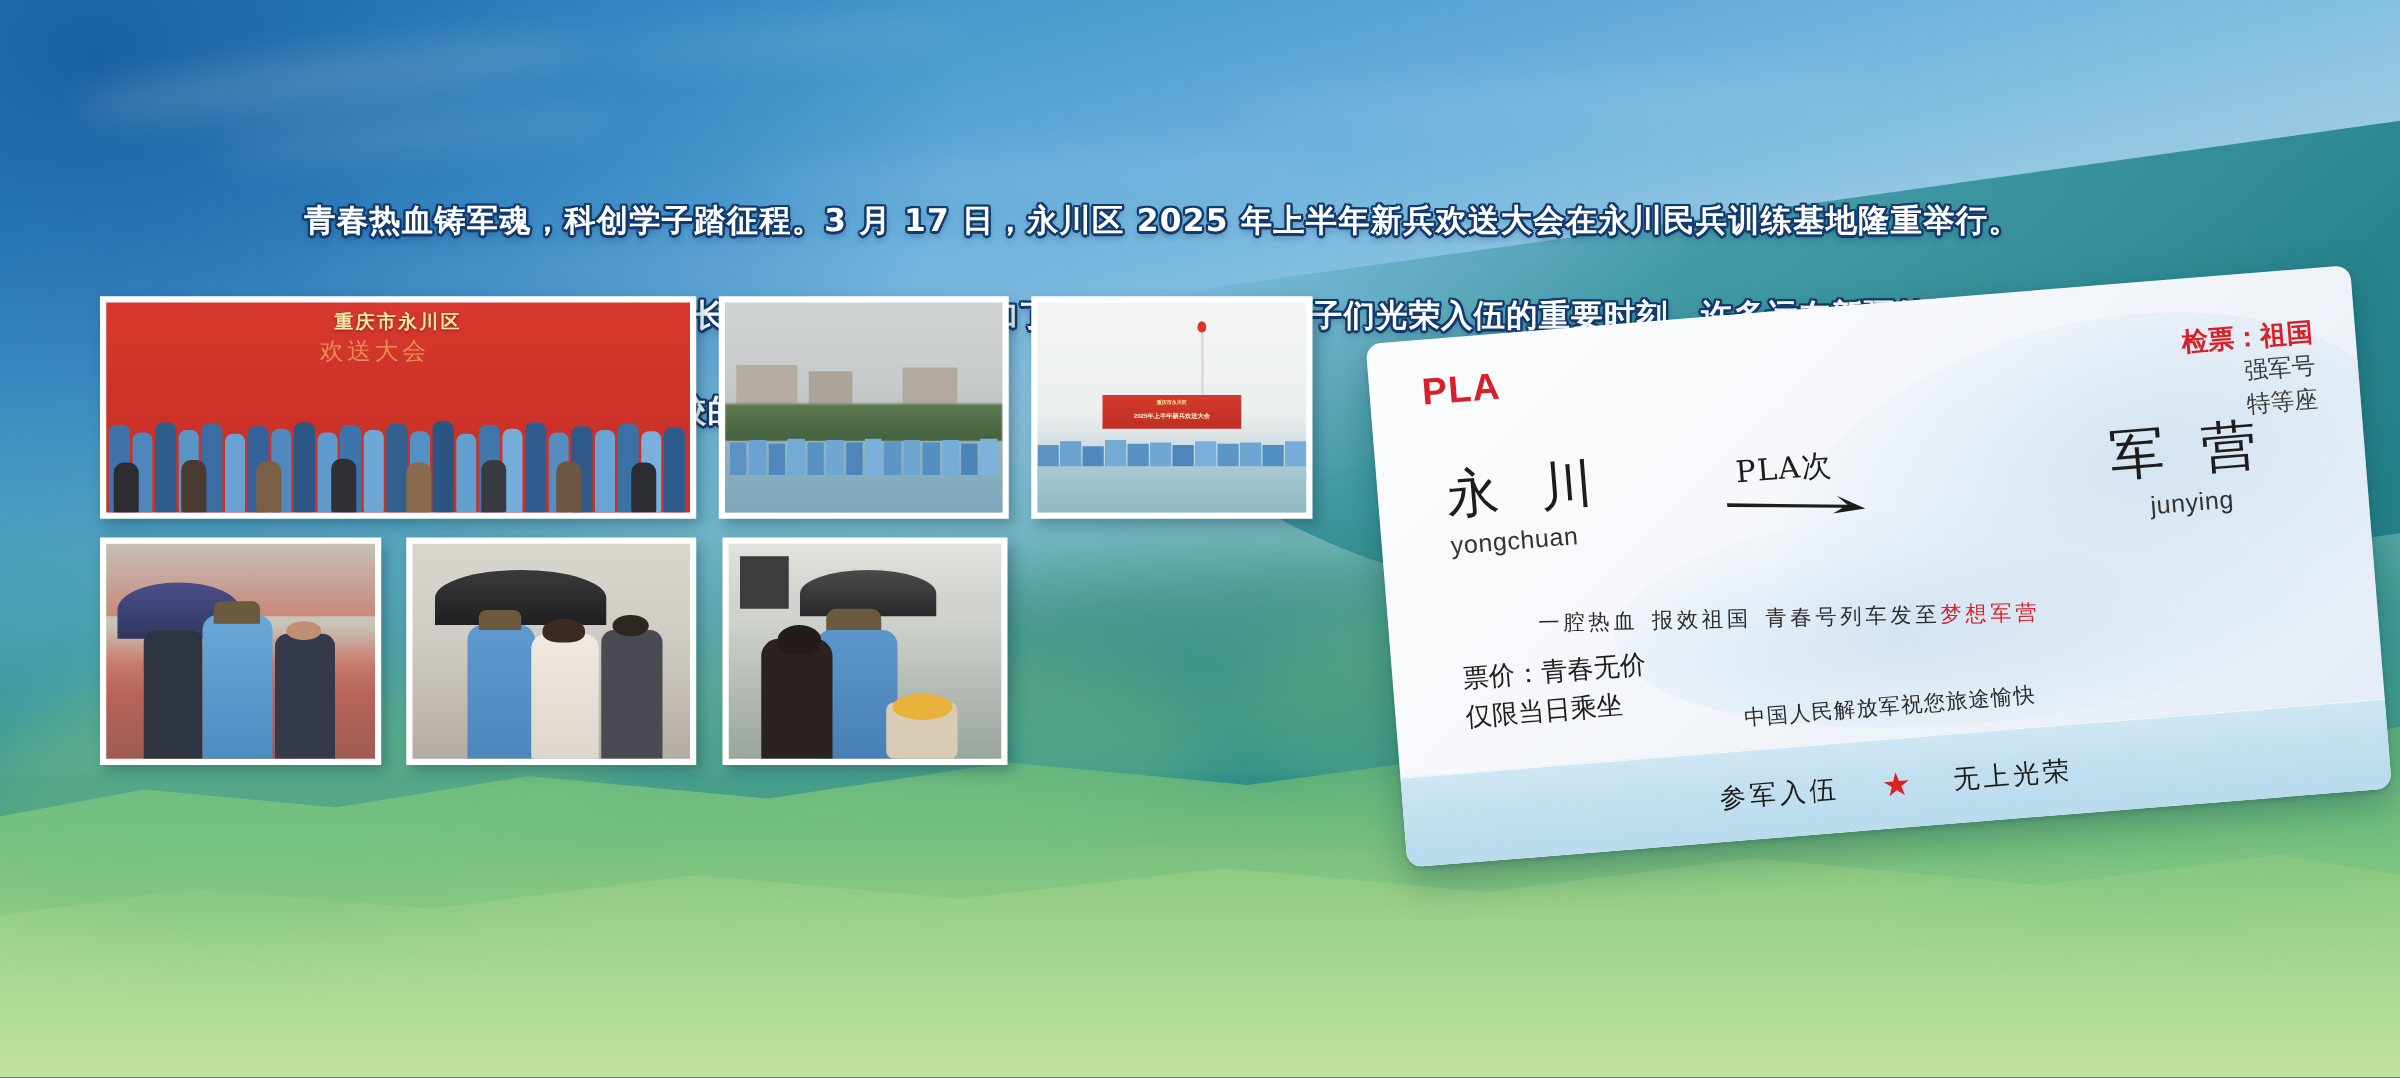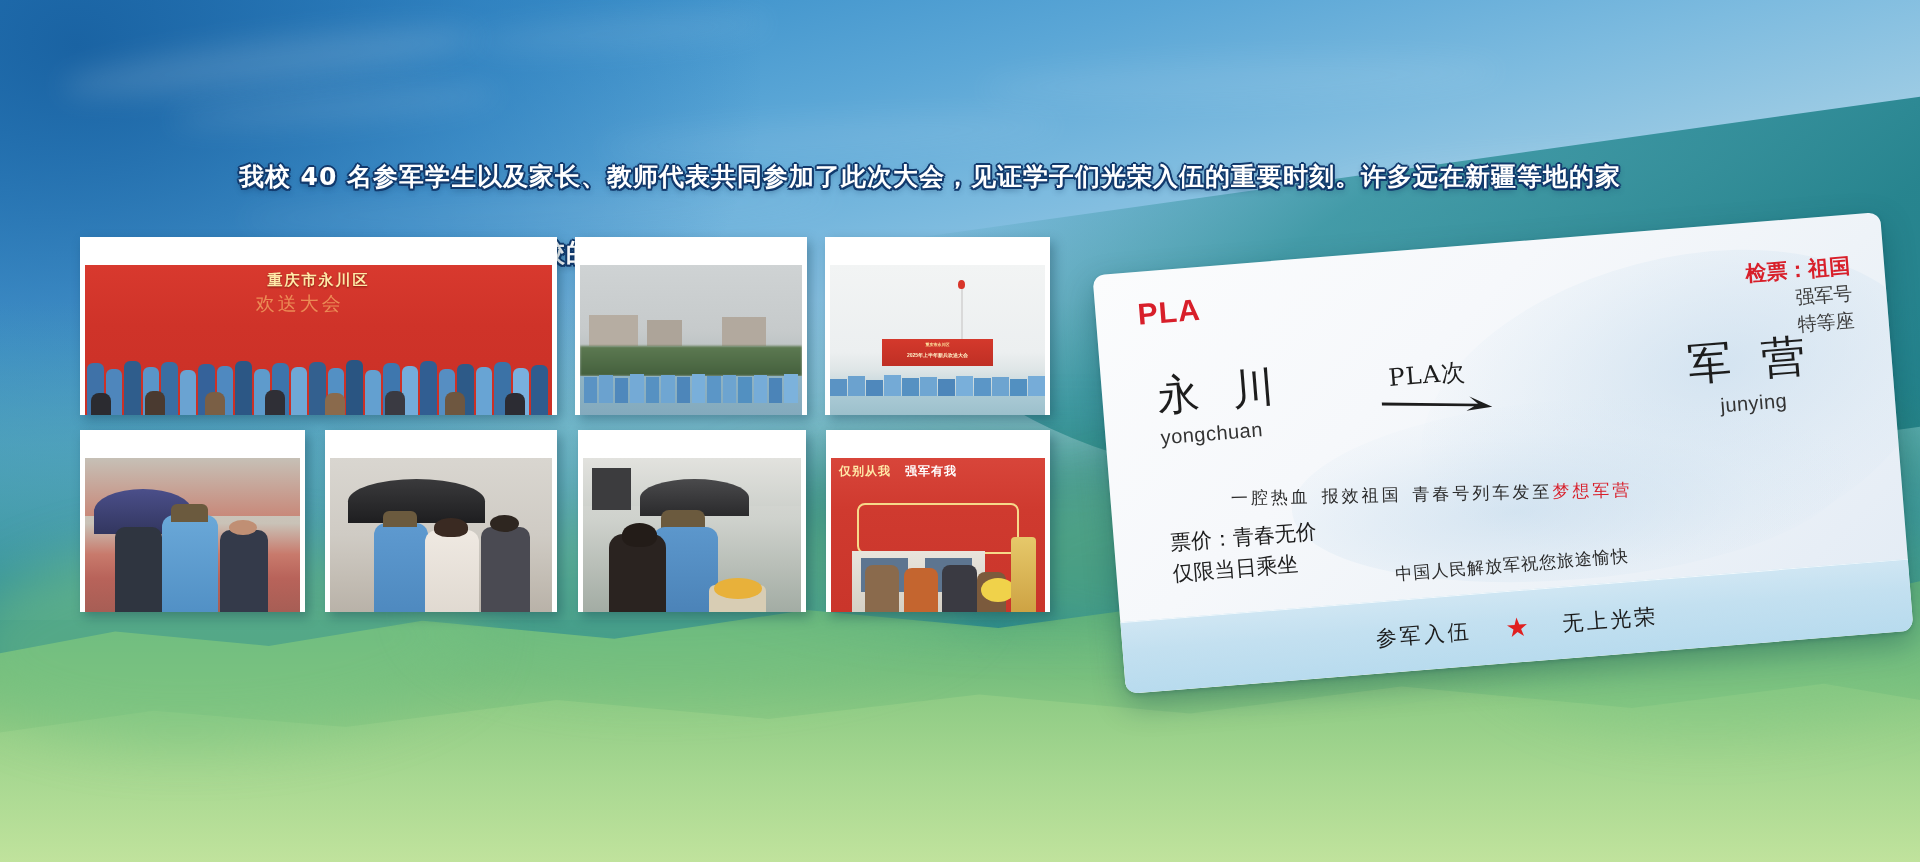--- a/index.html
+++ b/index.html
@@ -257,6 +257,7 @@
   <div class="green-blob gb4"></div>
 
   <div class="headline">
+    <span class="l1">青春热血铸军魂，科创学子踏征程。3 月 17 日，永川区 2025 年上半年新兵欢送大会在永川民兵训练基地隆重举行。</span>
     <span class="l2">我校 40 名参军学生以及家长、教师代表共同参加了此次大会，见证学子们光荣入伍的重要时刻。许多远在新疆等地的家</span>
     <span class="l3">长也专程赶来，为孩子们送行，并对学校的培养表示感谢。</span>
   </div>

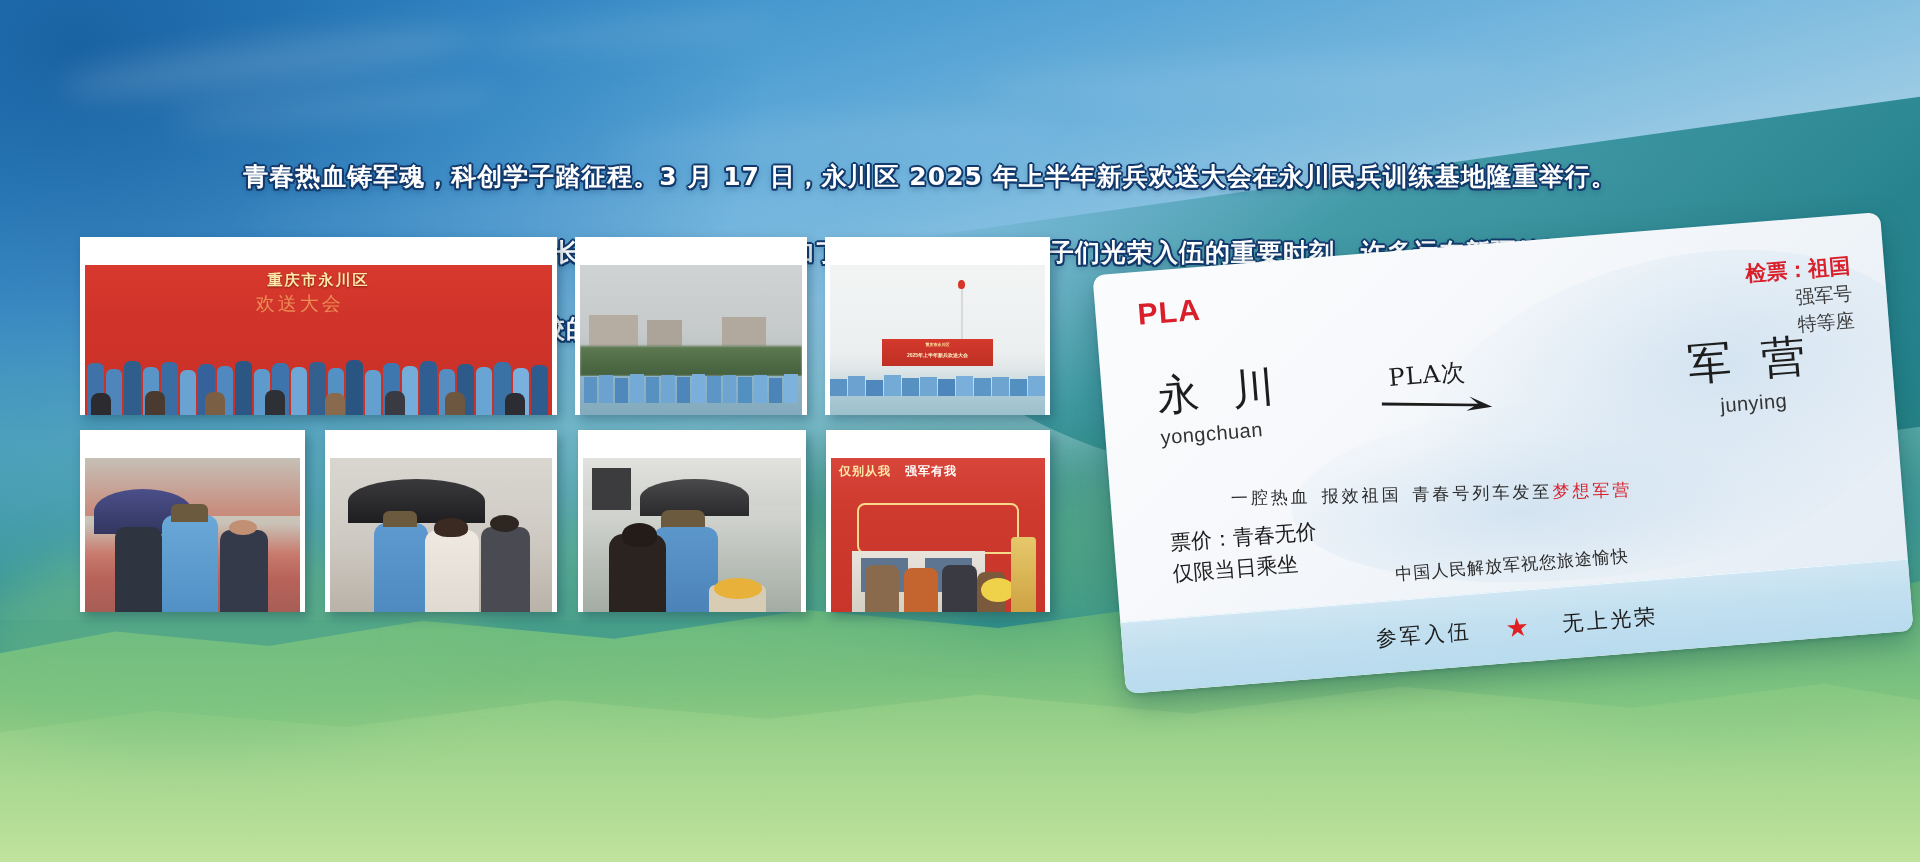--- a/index.html
+++ b/index.html
@@ -98,7 +98,7 @@
     box-shadow:4px 5px 11px rgba(10,50,70,.35);
     overflow:hidden;
   }
-  .photo .inner { width:100%; height:100%; position:relative; overflow:hidden; background:#9bb;margin-top:23px; }
+  .photo .inner { width:100%; height:100%; position:relative; overflow:hidden; background:#9bb; }
 
   
   .p1 { left:80px;  top:237px; width:477px; height:178px; }

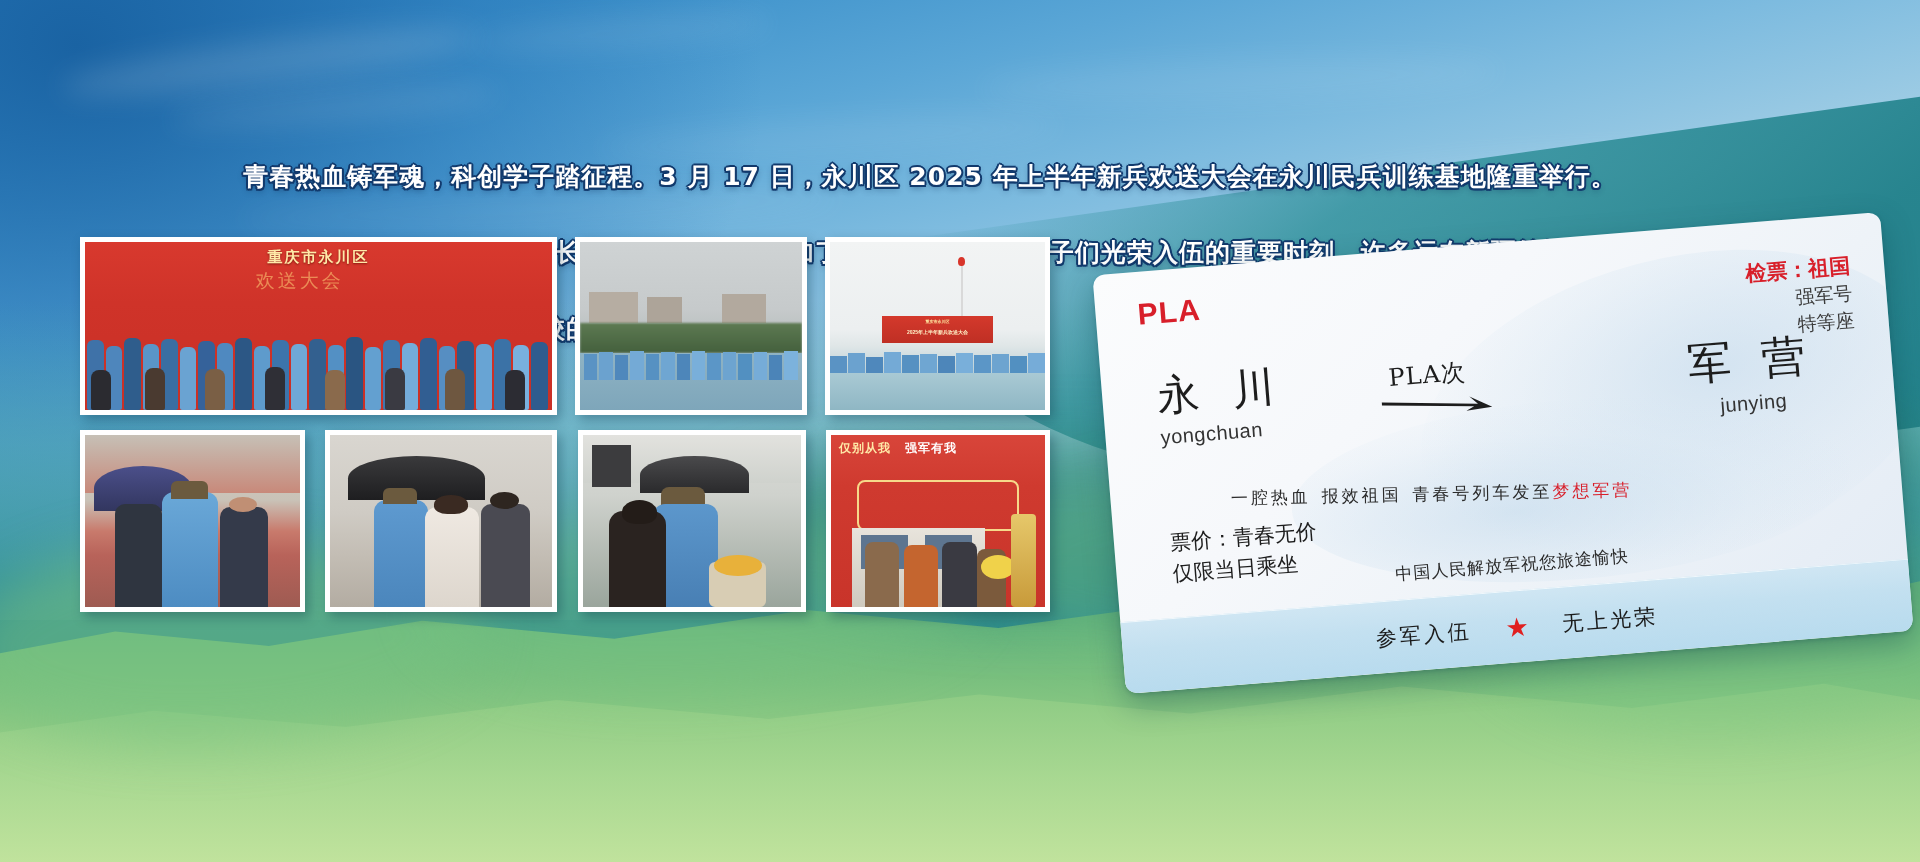--- a/index.html
+++ b/index.html
@@ -398,22 +398,6 @@
       </div>
     </div>
 
-    <div class="photo p7">
-      <div class="inner">
-        <div class="slog">仅别从我</div>
-        <div class="slog2">强军有我</div>
-        <div class="arch"></div>
-        <div style="position:absolute;left:10%;top:54%;width:62%;height:46%;background:linear-gradient(180deg,#e8e4dc,#cfcabf)"></div>
-        <div style="position:absolute;left:14%;top:58%;width:22%;height:20%;background:#5d7590"></div>
-        <div style="position:absolute;left:44%;top:58%;width:22%;height:20%;background:#5d7590"></div>
-        <div style="position:absolute;left:16%;top:62%;width:16%;height:38%;background:#8a6a4c;border-radius:8px 8px 0 0"></div>
-        <div style="position:absolute;left:34%;top:64%;width:16%;height:36%;background:#c4652f;border-radius:8px 8px 0 0"></div>
-        <div style="position:absolute;left:52%;top:62%;width:16%;height:38%;background:#3a3a42;border-radius:8px 8px 0 0"></div>
-        <div style="position:absolute;left:68%;top:66%;width:14%;height:34%;background:#7b5a3c;border-radius:8px 8px 0 0"></div>
-        <div style="position:absolute;left:70%;top:70%;width:16%;height:14%;background:#f0d24a;border-radius:50%"></div>
-        <div style="position:absolute;left:84%;top:46%;width:12%;height:54%;background:linear-gradient(180deg,#e6c86a,#c89a3a);border-radius:4px"></div>
-      </div>
-    </div>
 
   </div>
 

